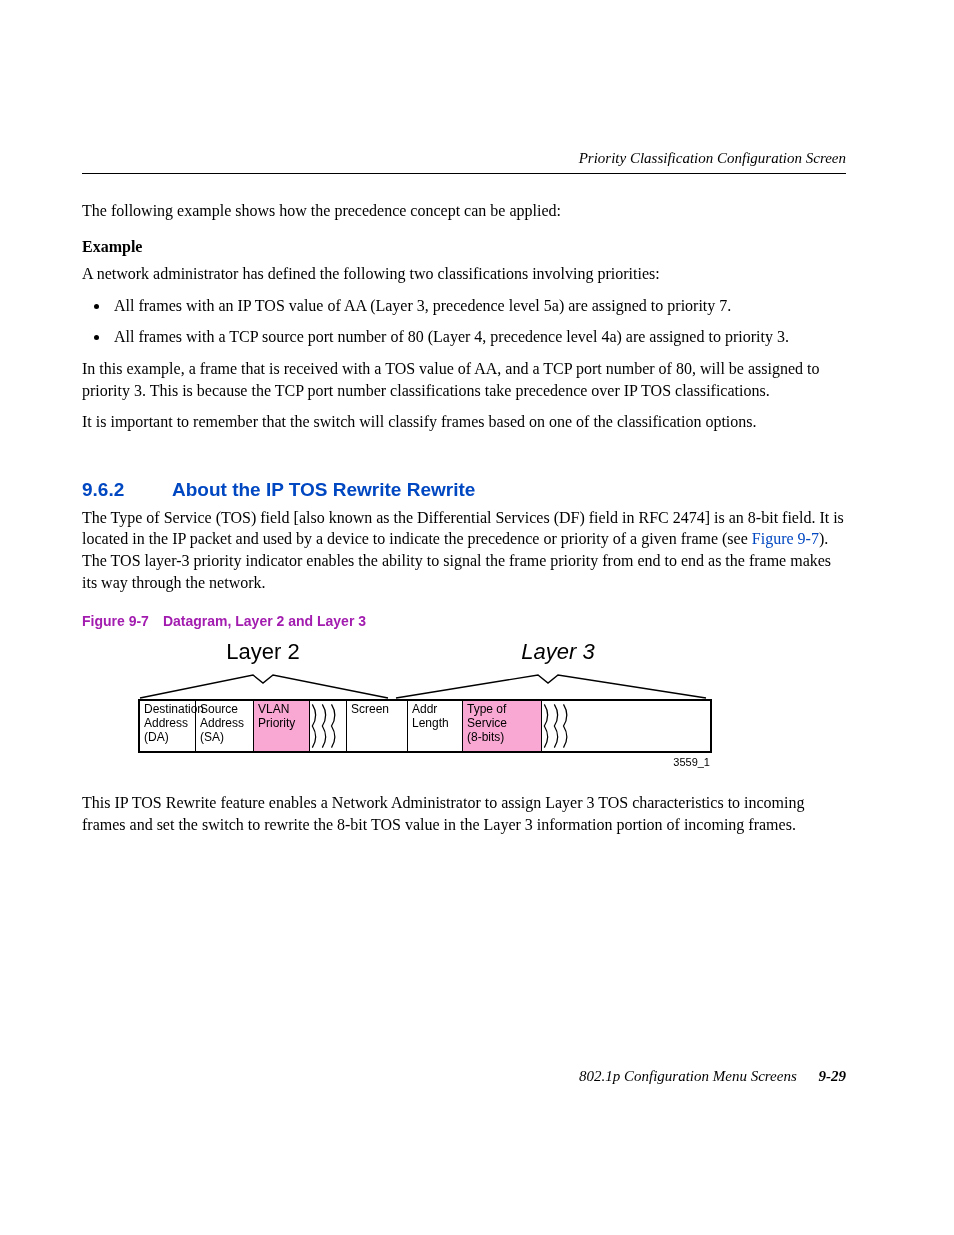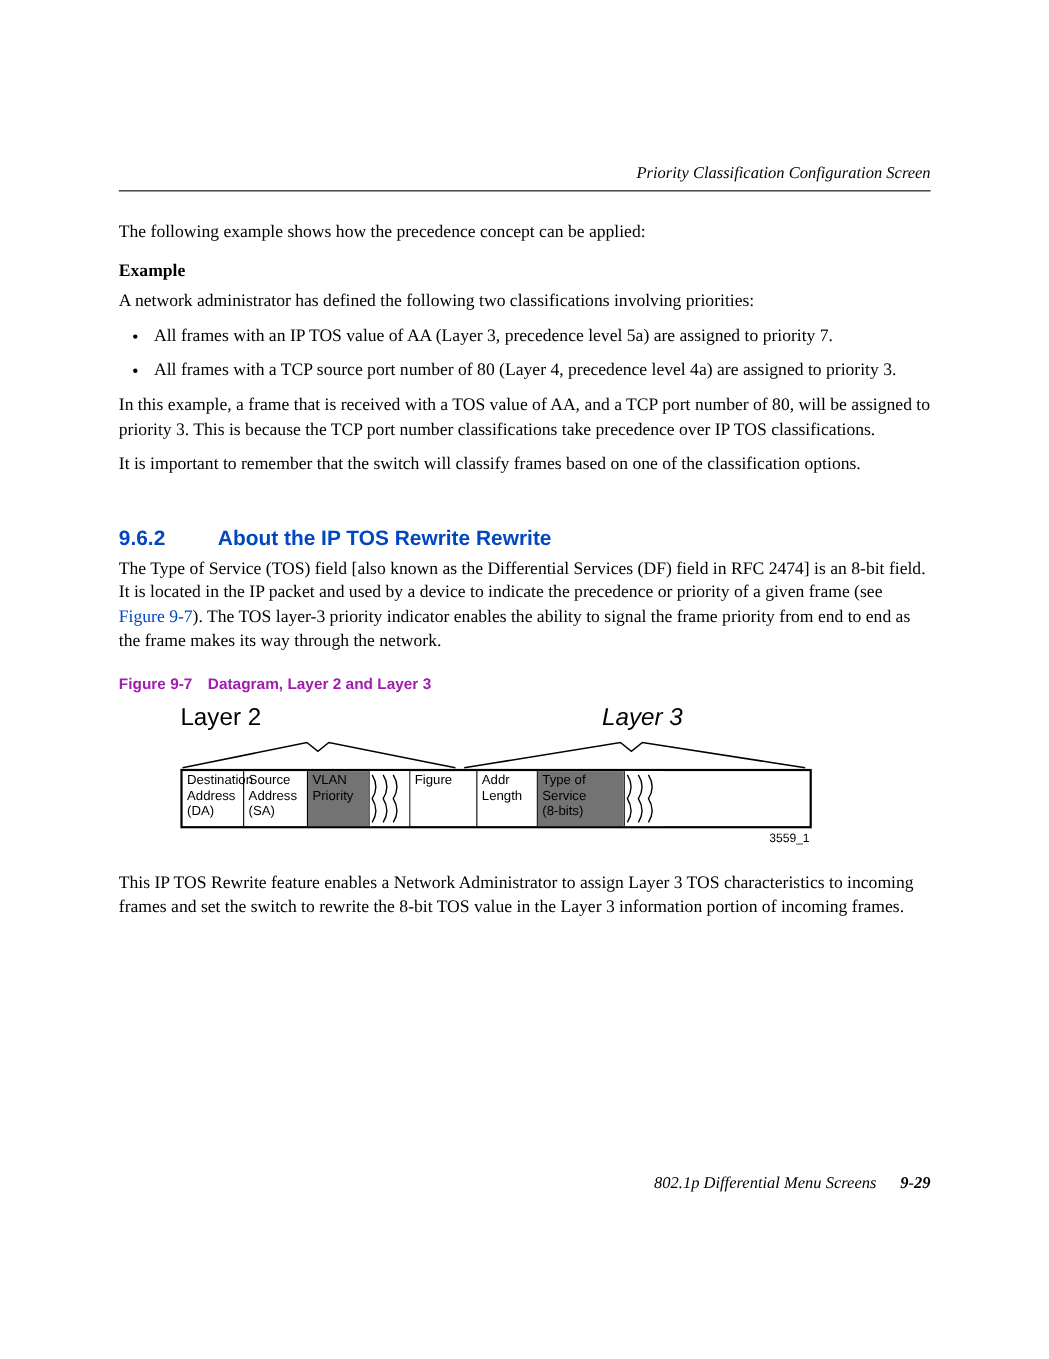--- a/index.html
+++ b/index.html
@@ -15,7 +15,7 @@
     box-sizing: border-box;
   }
   .page {
-    padding: 150px 108px 60px 108px;
+    padding: 150px 108px 60px 82px;
     box-sizing: border-box;
     height: 100%;
     position: relative;

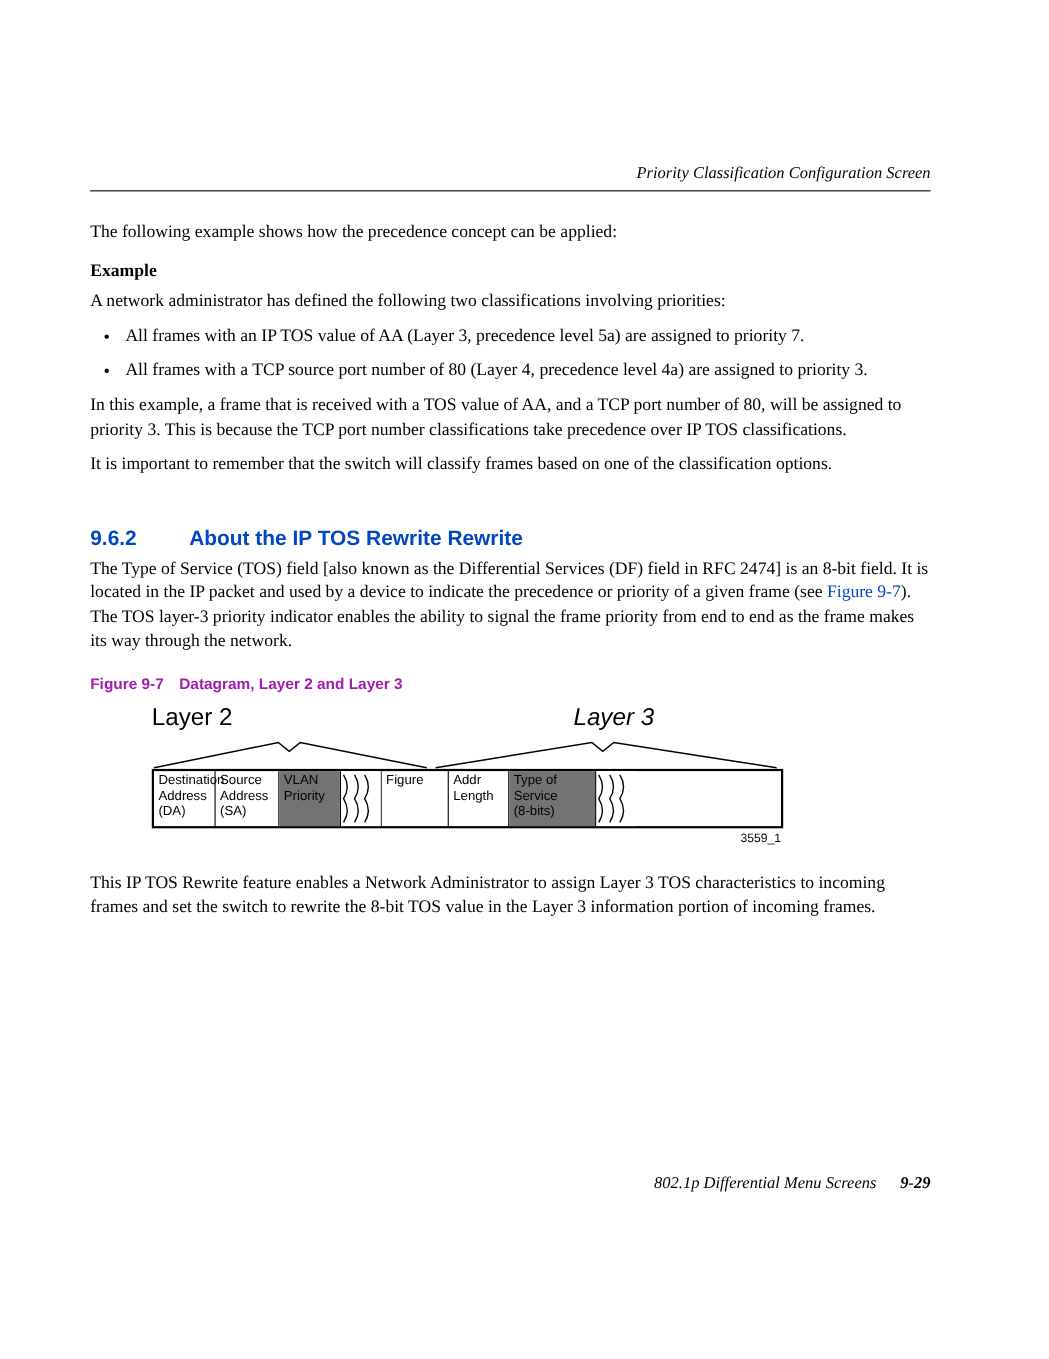--- a/index.html
+++ b/index.html
@@ -84,7 +84,7 @@
     font-size: 22px;
     margin-bottom: 6px;
   }
-  .layer-label-2 { width: 250px; }
+  .layer-label-2 { width: 250px; text-align: center; }
   .layer-label-3 { width: 300px; text-align: center; margin-left: 20px; font-style: italic;}
   .bracket-row {
     height: 28px;

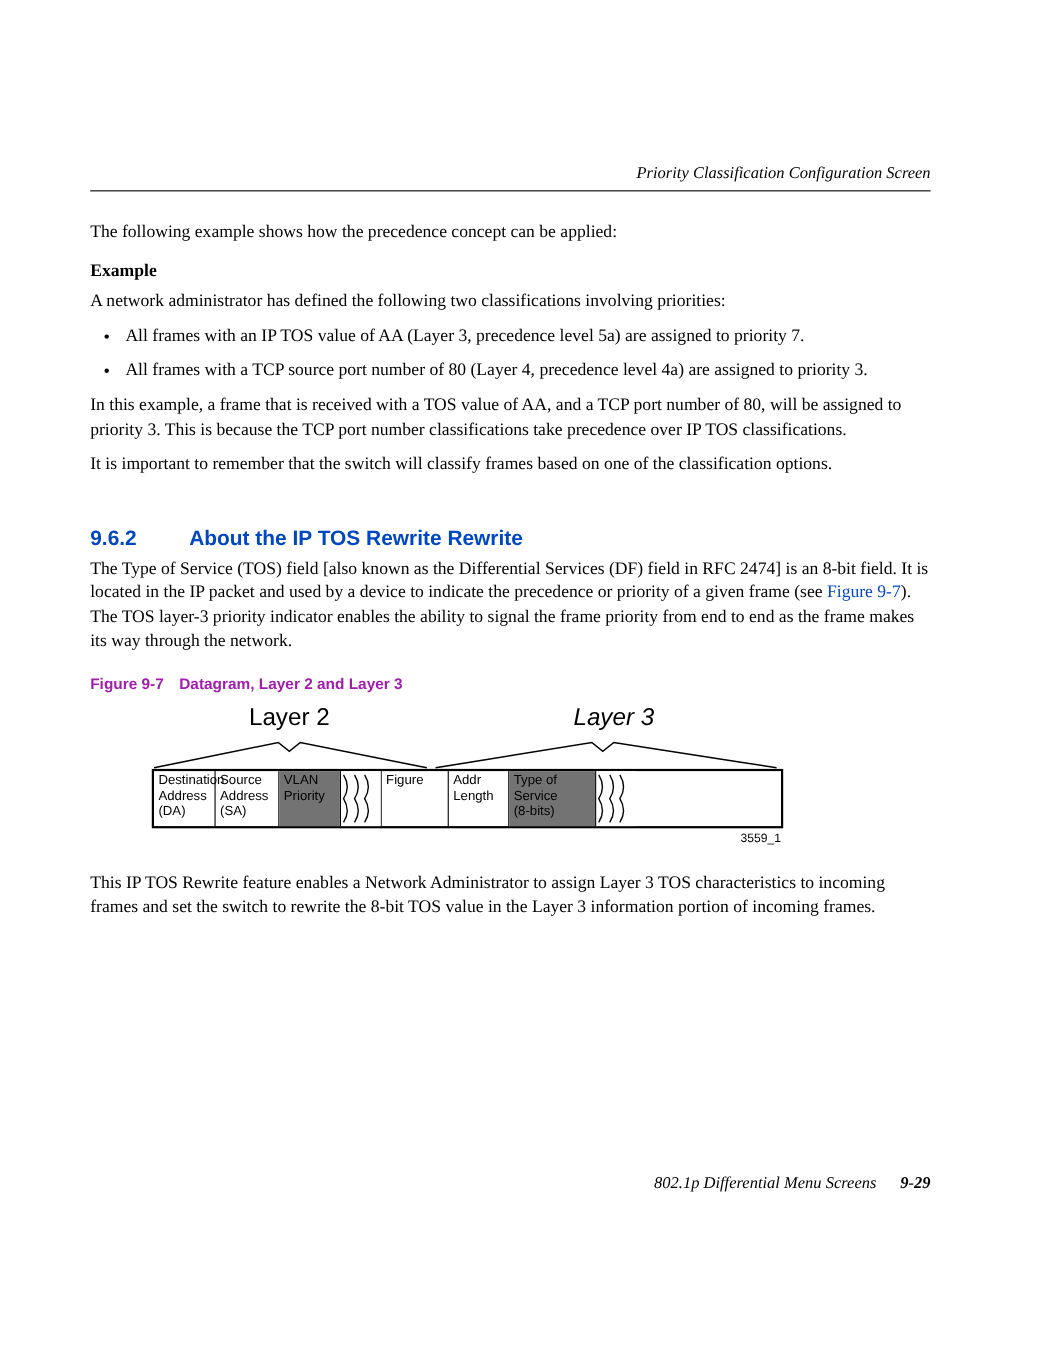--- a/index.html
+++ b/index.html
@@ -114,7 +114,7 @@
     line-height: 1.15;
   }
   .sep { border-right: 1.5px solid #000; }
-  .shaded { background: #737373; }
+  .shaded { background: #f9a8d4; }
   .curve-gap {
     position: relative;
     width: 28px;

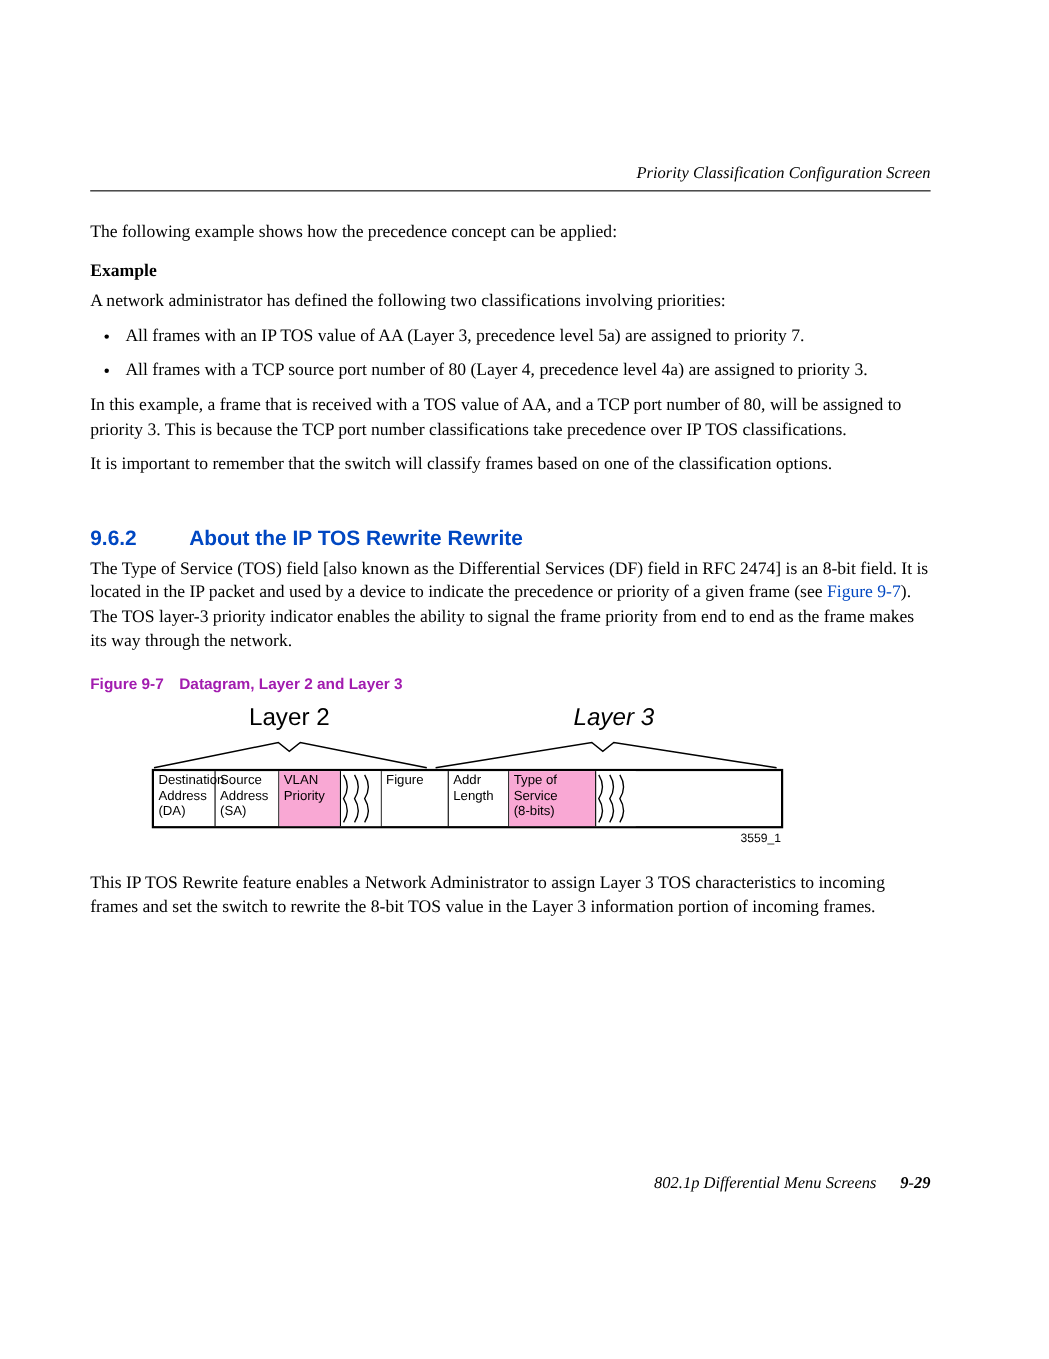--- a/index.html
+++ b/index.html
@@ -206,7 +206,7 @@
           <path d="M27 0 Q35 13 27 26 Q35 39 27 52" fill="none" stroke="#000" stroke-width="1.5"></path>
         </svg>
       </div>
-      <div class="box sep" style="width:62px;border-left:1.5px solid #000">Figure</div>
+      <div class="box sep" style="width:62px;border-left:1.5px solid #000">Screen</div>
       <div class="box sep" style="width:55px">Addr<br>Length</div>
       <div class="box shaded" style="width:78px">Type of<br>Service<br>(8-bits)</div>
       <div class="curve-gap" style="width:36px; flex:0 0 36px">

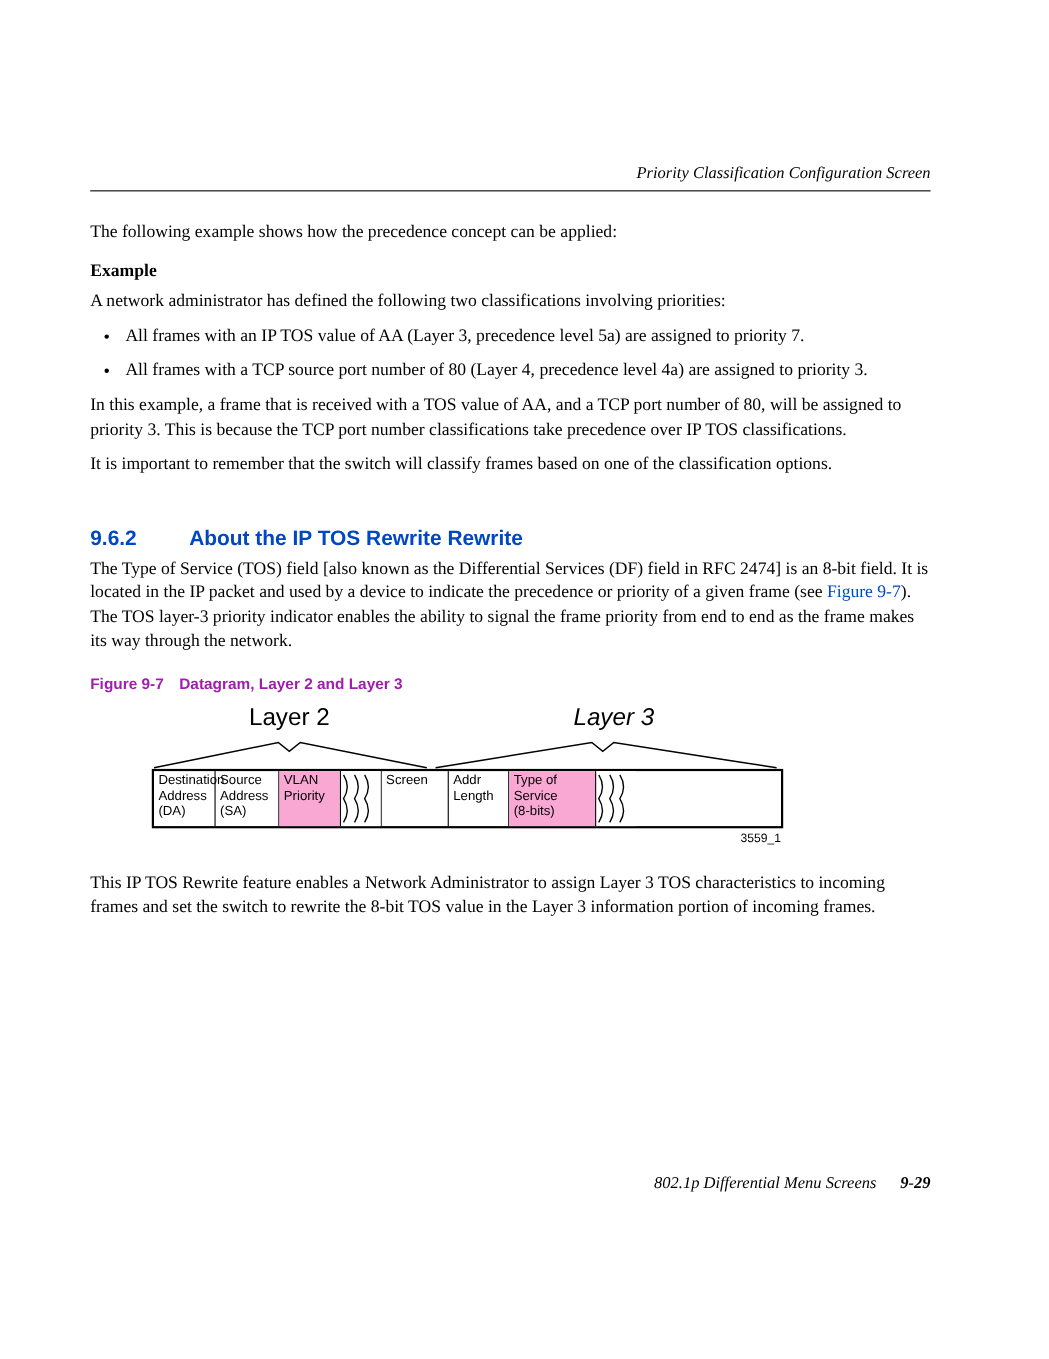--- a/index.html
+++ b/index.html
@@ -224,7 +224,7 @@
   <p class="after-figure">This IP TOS Rewrite feature enables a Network Administrator to assign Layer 3 TOS characteristics to incoming frames and set the switch to rewrite the 8-bit TOS value in the Layer 3 information portion of incoming frames.</p>
 
   <div class="footer">
-    <span>802.1p Differential Menu Screens</span>
+    <span>802.1p Configuration Menu Screens</span>
     <span class="pg">9-29</span>
   </div>
 

